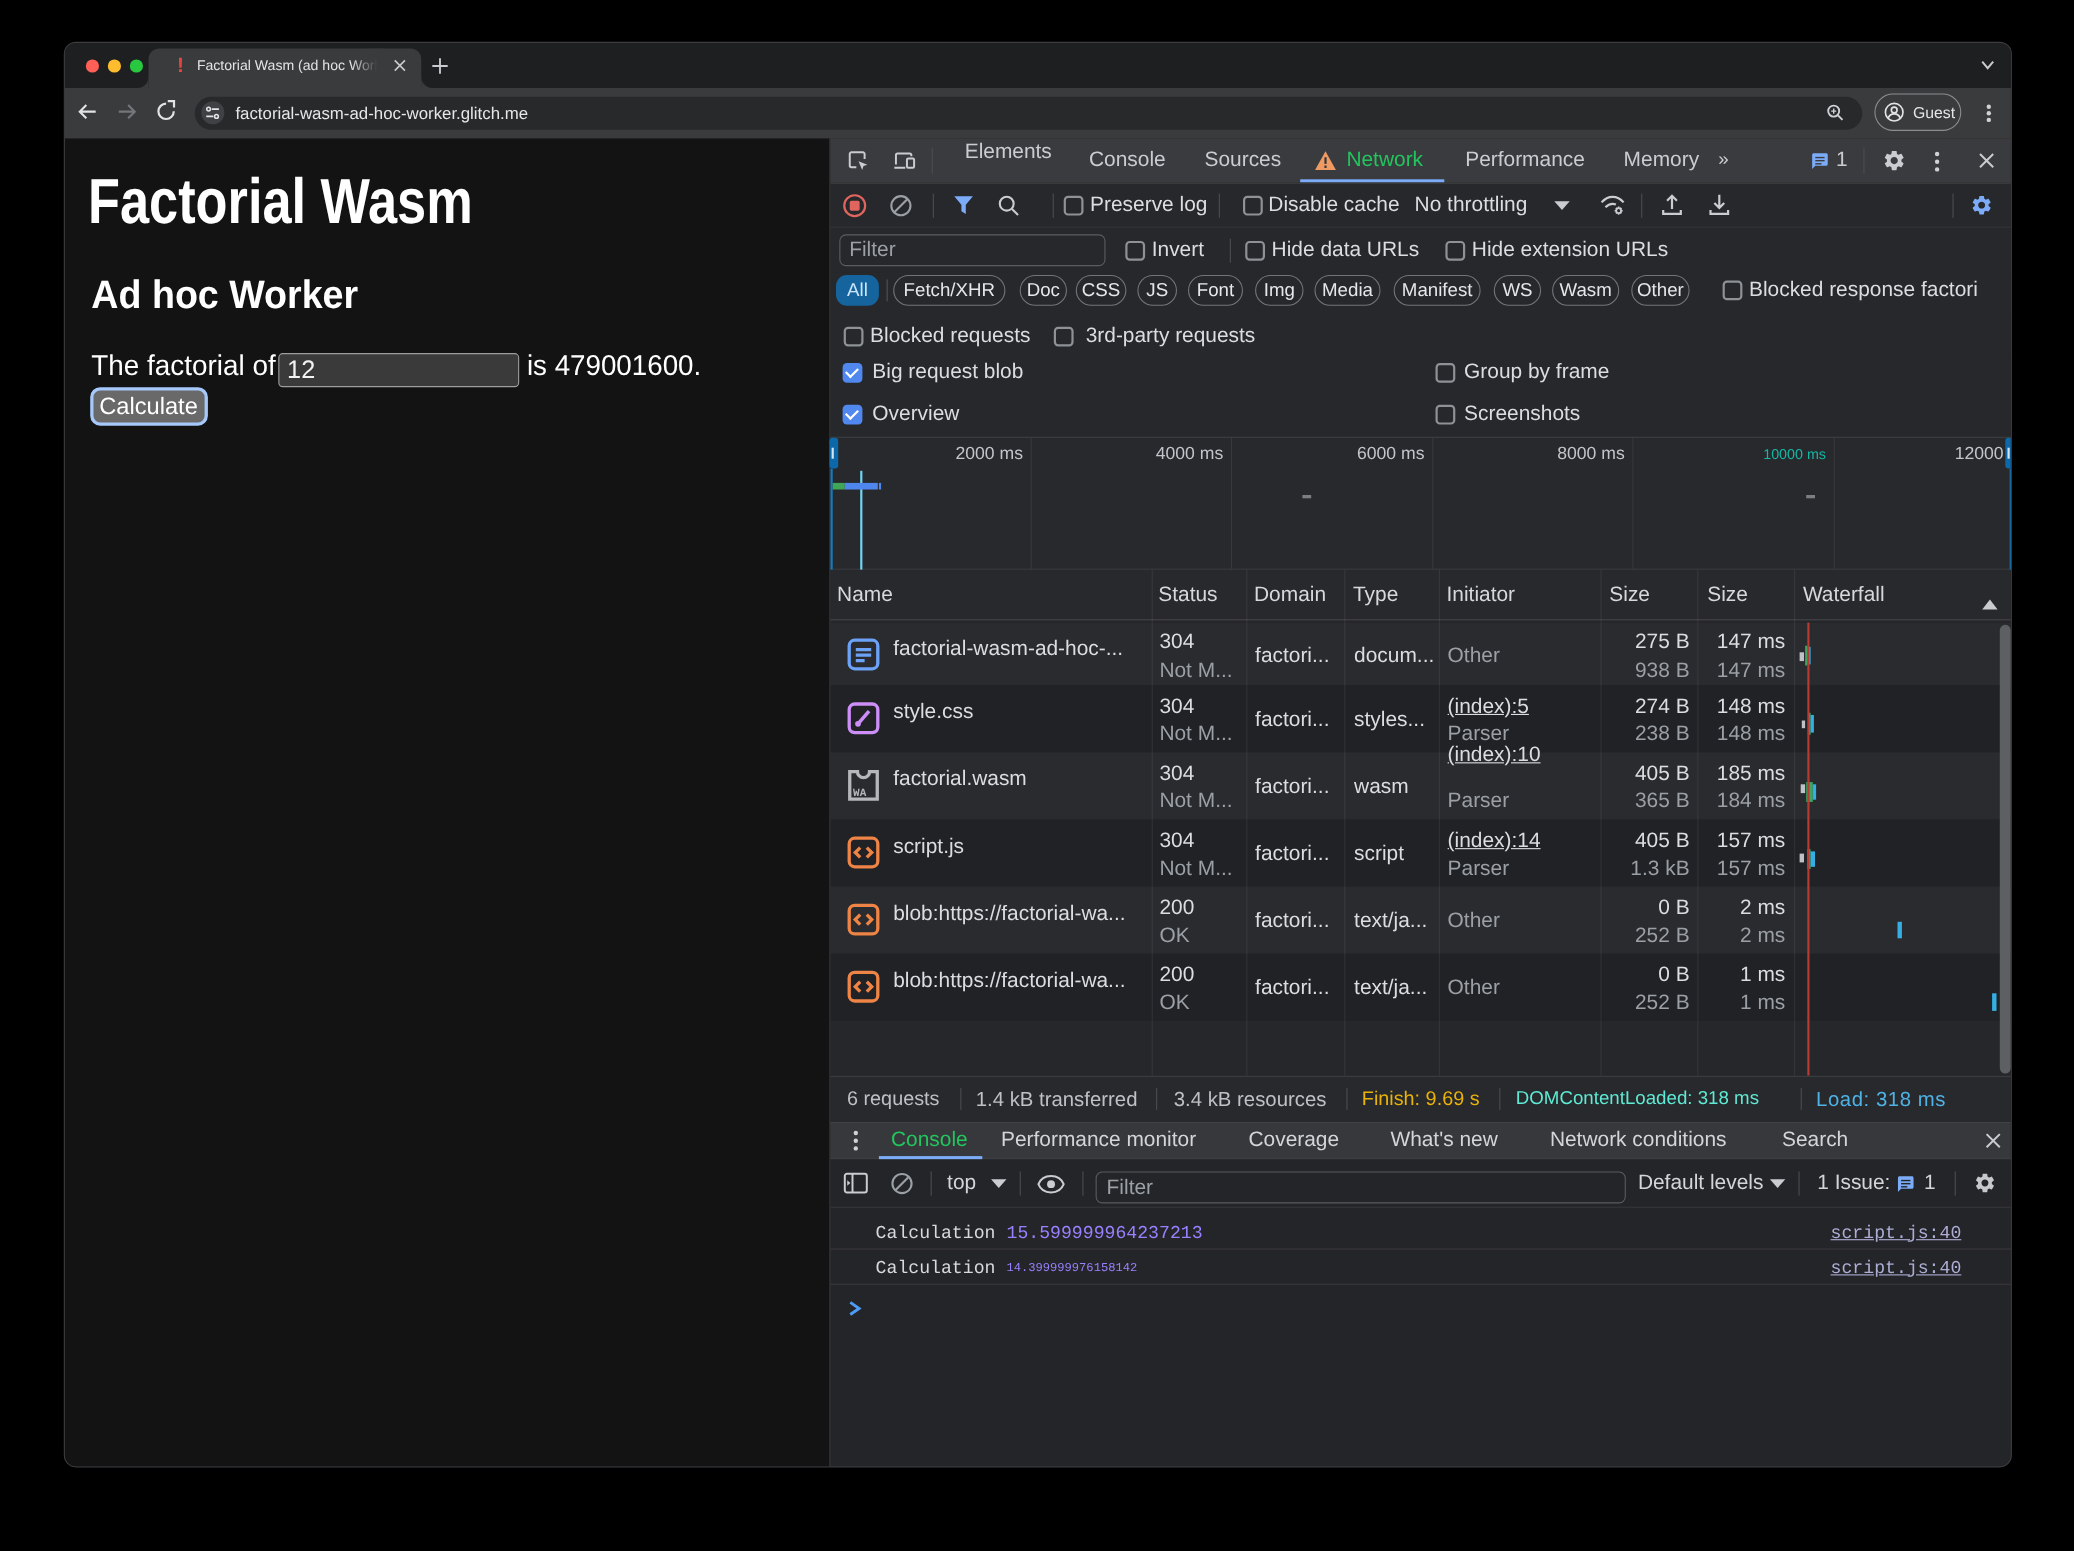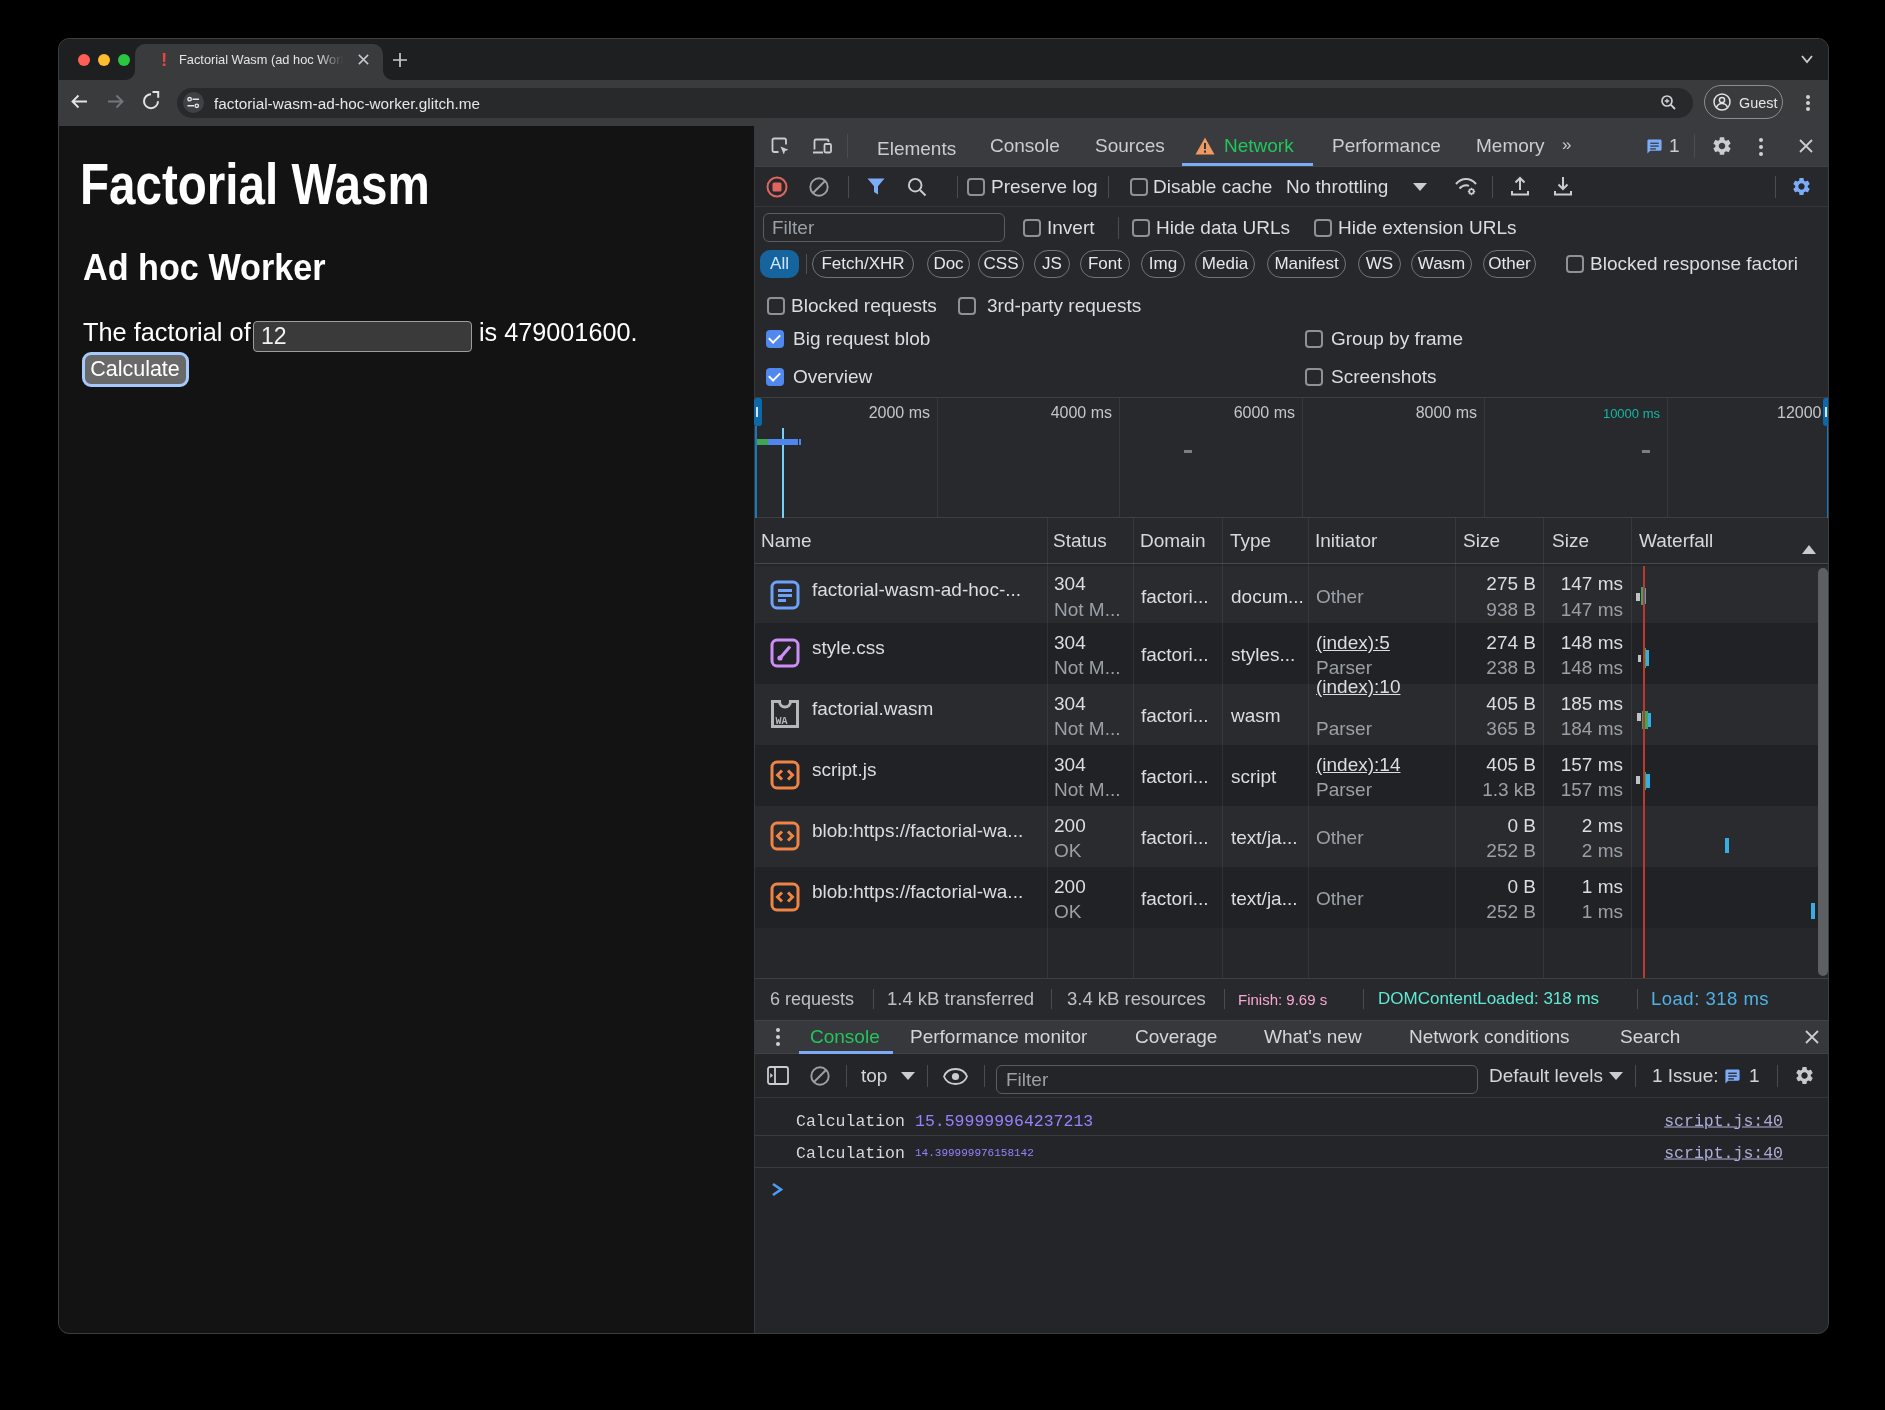--- a/index.html
+++ b/index.html
@@ -98,7 +98,7 @@
       <rect x="13.5" y="8" width="6.5" height="8.5" rx="1.2" fill="none" stroke="#c9ccd1" stroke-width="1.8"></rect>
     </svg>
 <div class="vs" style="left:788px;top:95px;height:24px"></div>
-<div class="t" style="left:818px;top:110px;color:#c9ccd1">Elements</div>
+<div class="t" style="left:818px;top:100px;color:#c9ccd1">Elements</div>
 <div class="t" style="left:931px;top:107px;color:#c9ccd1">Console</div>
 <div class="t" style="left:1036px;top:107px;color:#c9ccd1">Sources</div>
 <svg style="left:1136px;top:98px" width="20" height="18" viewBox="0 0 20 18">

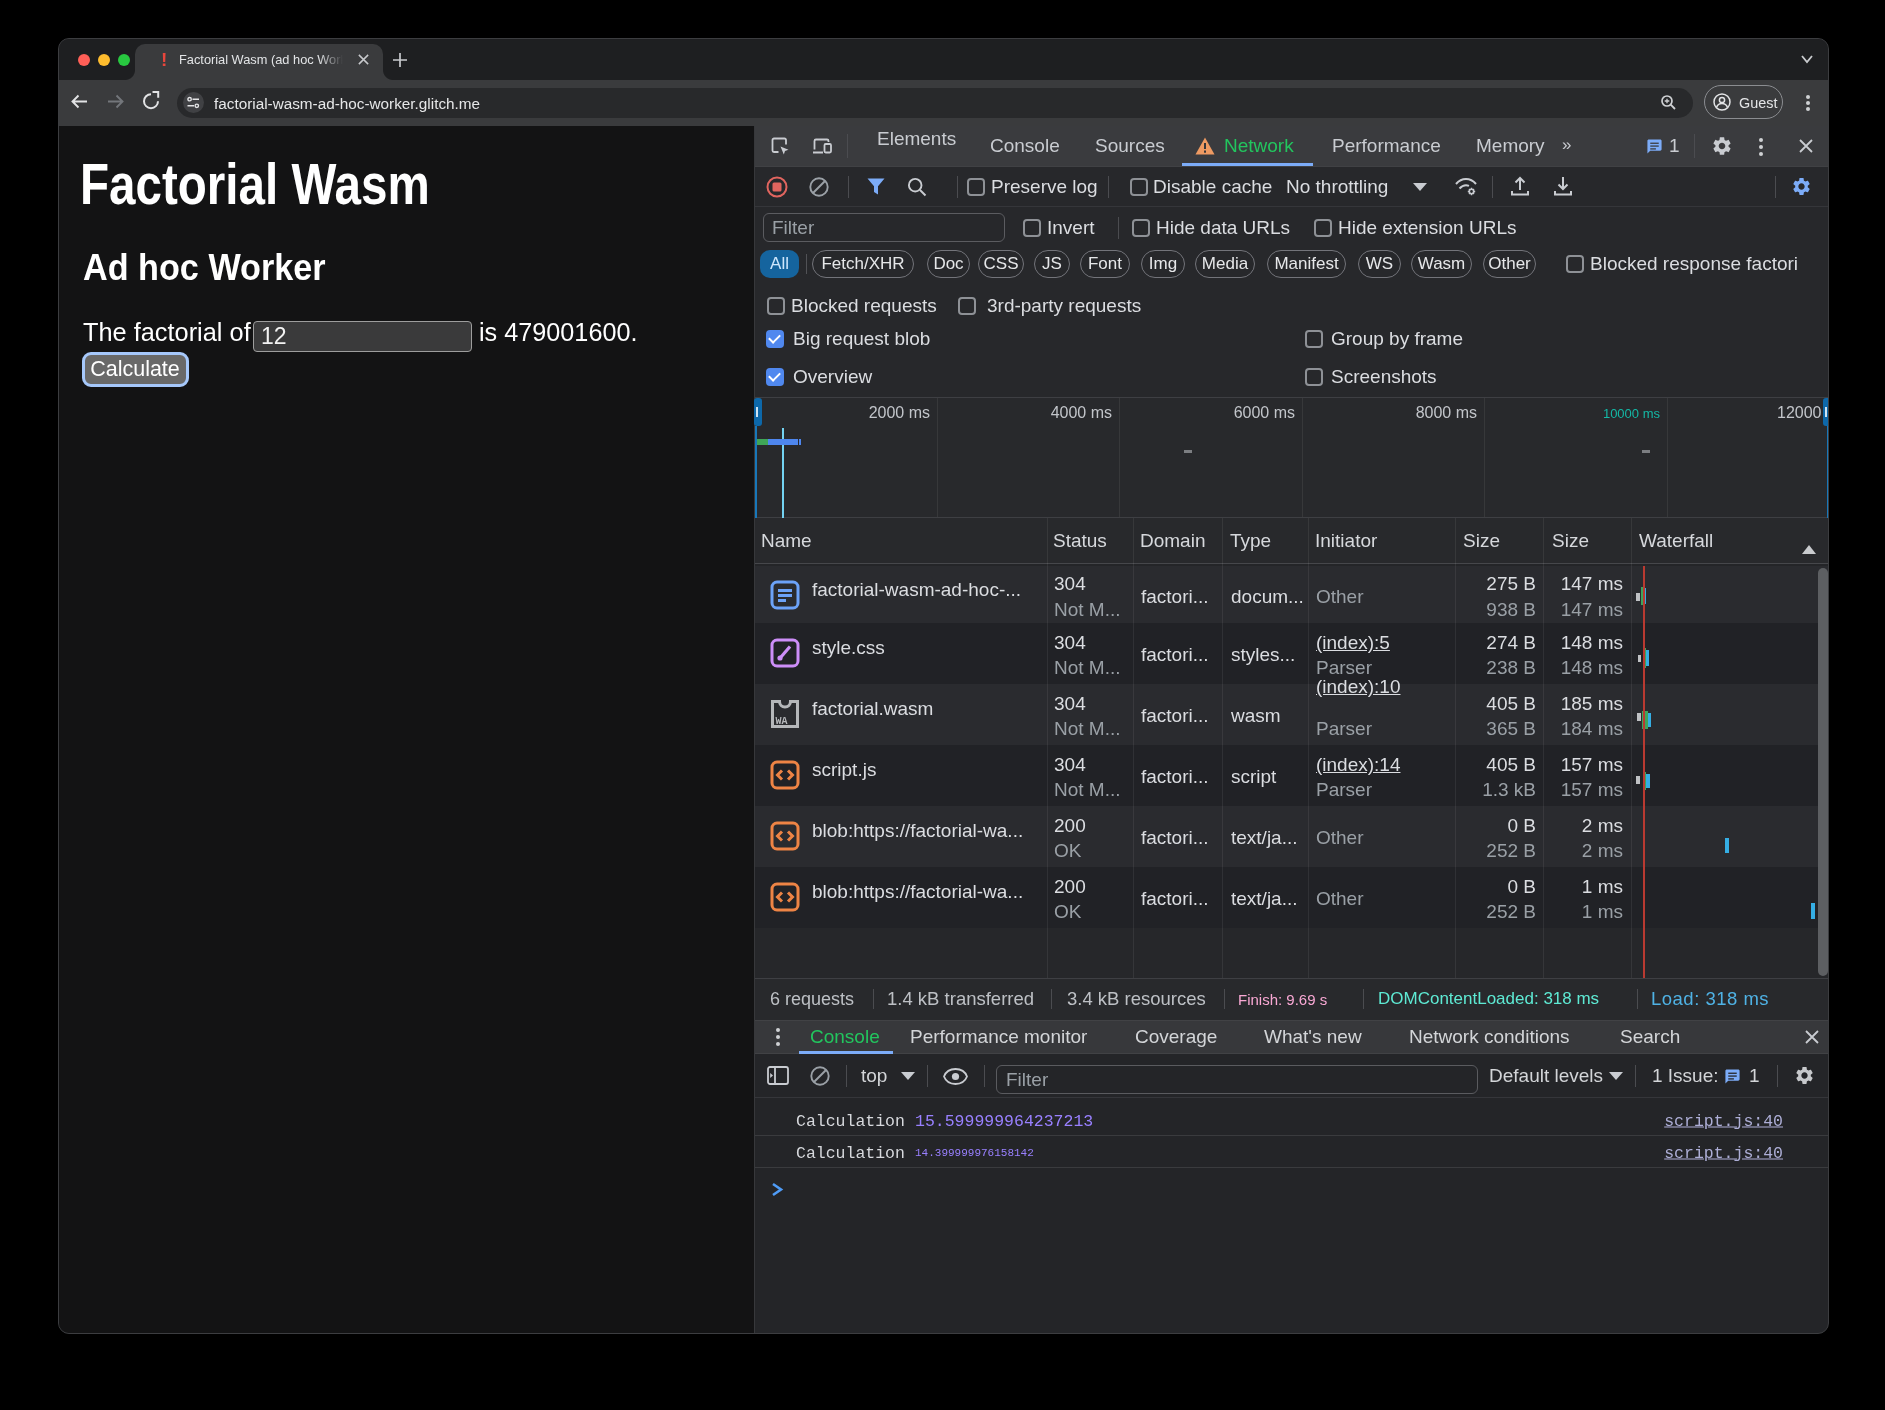--- a/index.html
+++ b/index.html
@@ -371,7 +371,7 @@
 <div class="vs" style="left:992px;top:950px;height:20px"></div>
 <div class="t" style="left:1008px;top:960px;font-size:18.5px;color:#bdc0c5">3.4 kB resources</div>
 <div class="vs" style="left:1165px;top:950px;height:20px"></div>
-<div class="t" style="left:1179px;top:960px;font-size:15px;color:#f9a8d4">Finish: 9.69 s</div>
+<div class="t" style="left:1179px;top:960px;font-size:18px;color:#eab308">Finish: 9.69 s</div>
 <div class="vs" style="left:1304px;top:950px;height:20px"></div>
 <div class="t" style="left:1319px;top:960px;font-size:17px;color:#5eead4">DOMContentLoaded: 318 ms</div>
 <div class="vs" style="left:1578px;top:950px;height:20px"></div>

